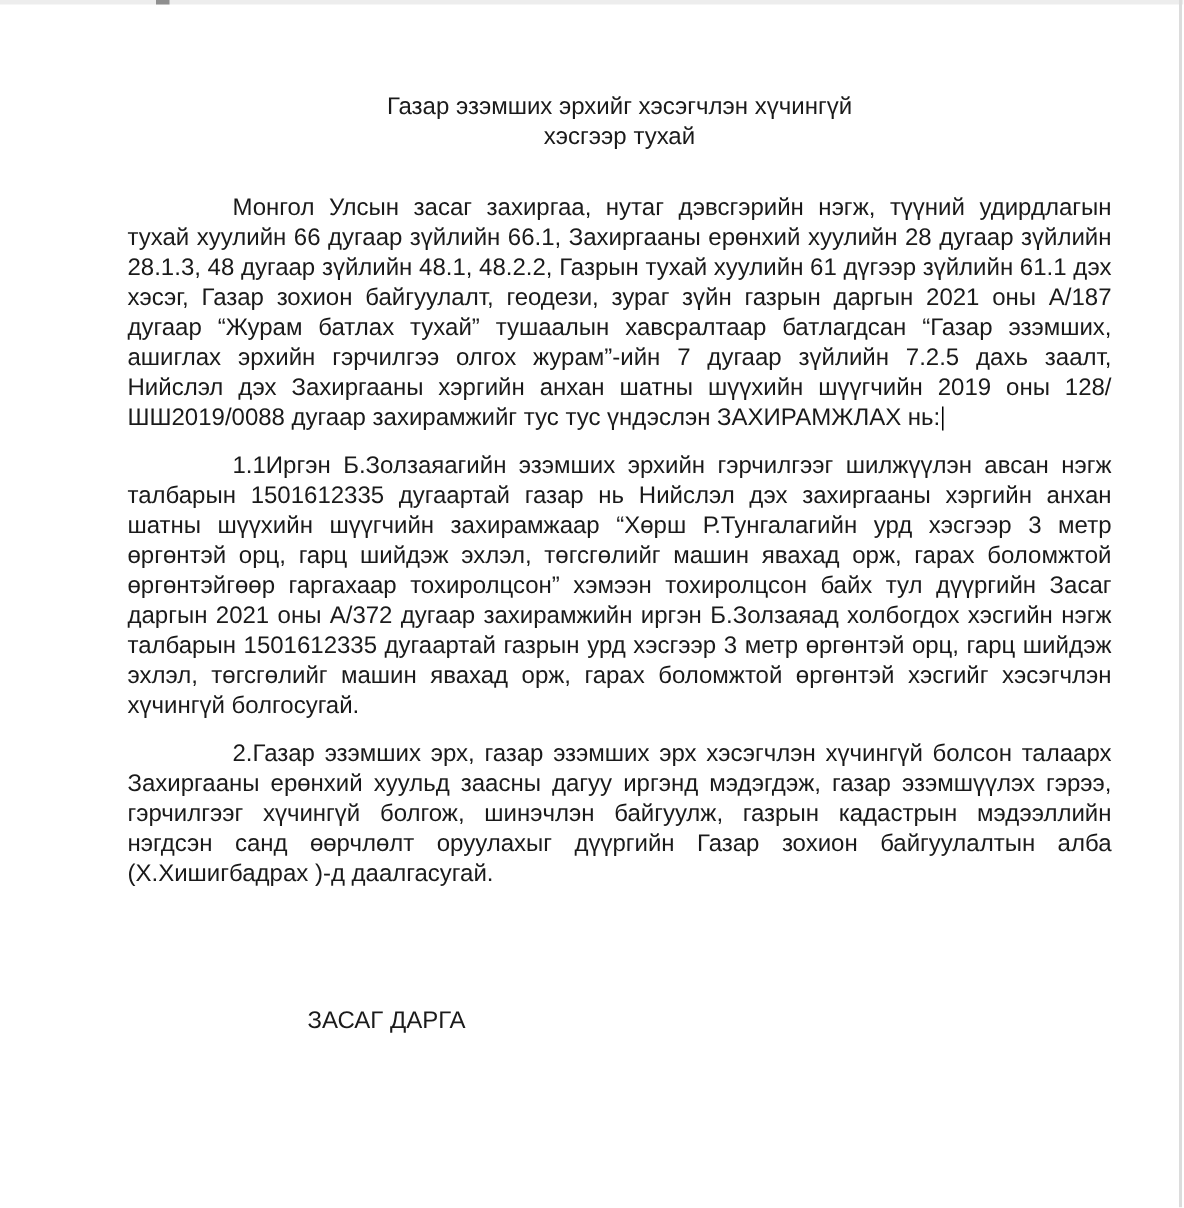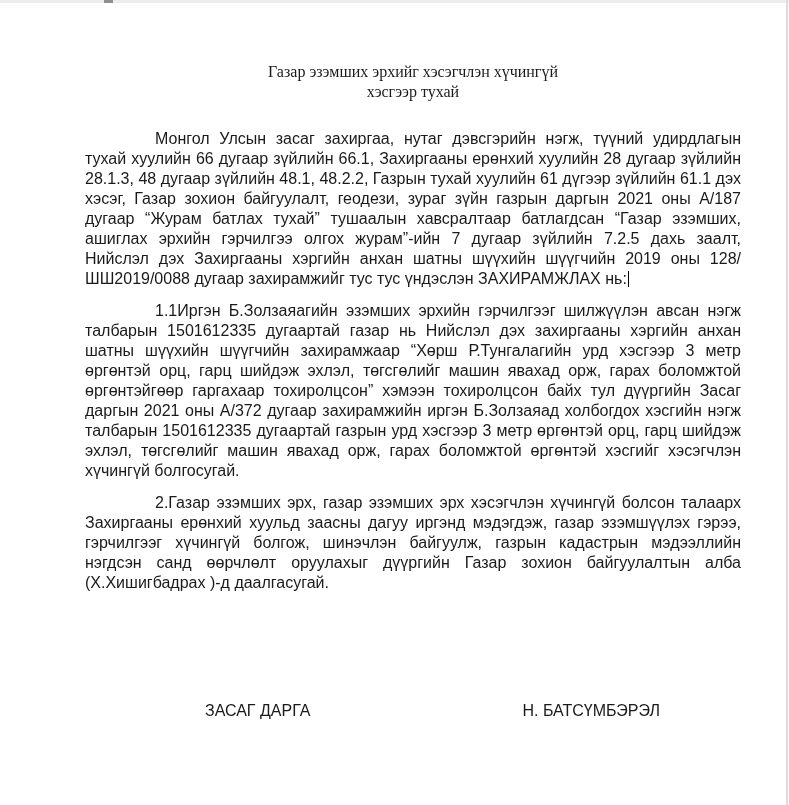--- a/index.html
+++ b/index.html
@@ -43,7 +43,6 @@
   .title {
     text-align: center;
     margin: 0 0 27px 0;
-    font-family: Liberation Serif, serif;
   }
   .title div { min-height: 20px; }
   .para {

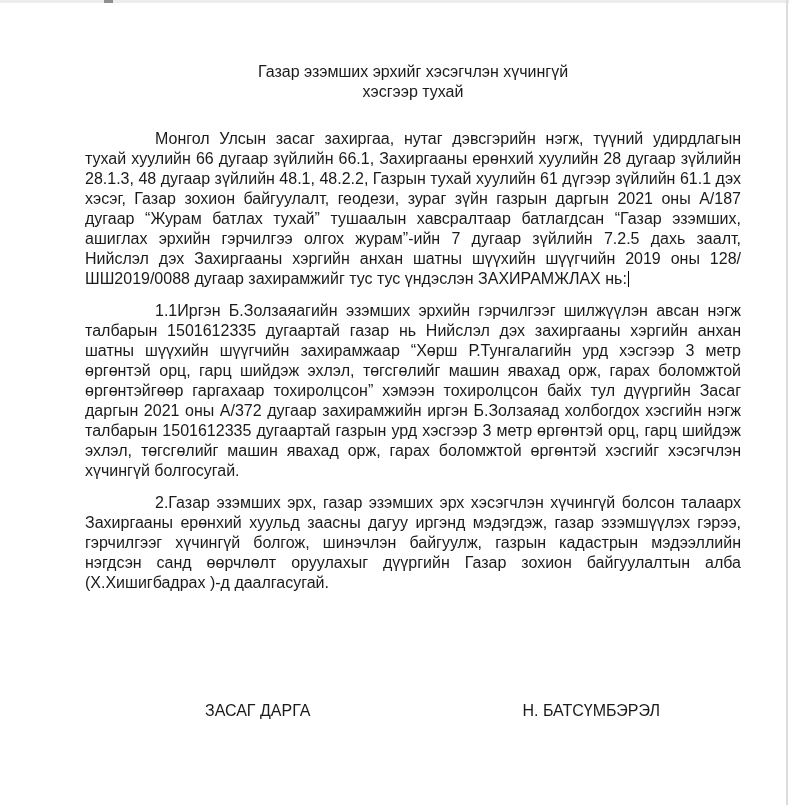--- a/index.html
+++ b/index.html
@@ -52,8 +52,8 @@
   }
   .footer {
     display: flex;
-    justify-content: space-between;
-    margin-top: 108px;
+    justify-content: flex-start;
+    margin-top: 78px;
     padding-left: 120px;
     padding-right: 81px;
   }

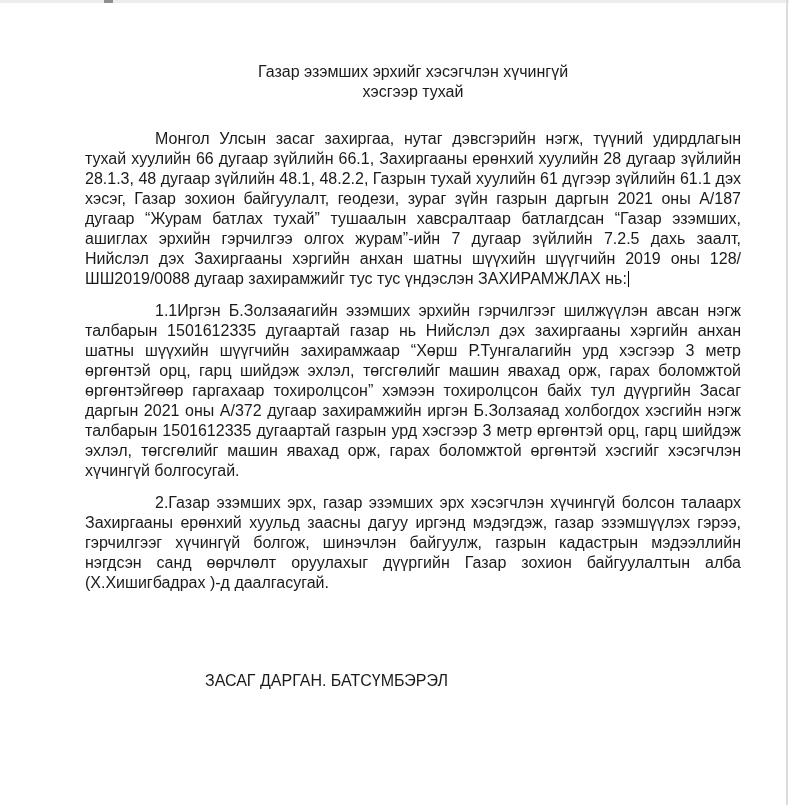--- a/index.html
+++ b/index.html
@@ -91,7 +91,6 @@
 
   <div class="footer">
     <span>ЗАСАГ ДАРГА</span>
-    <span>Н. БАТСҮМБЭРЭЛ</span>
   </div>
 
 </div>

